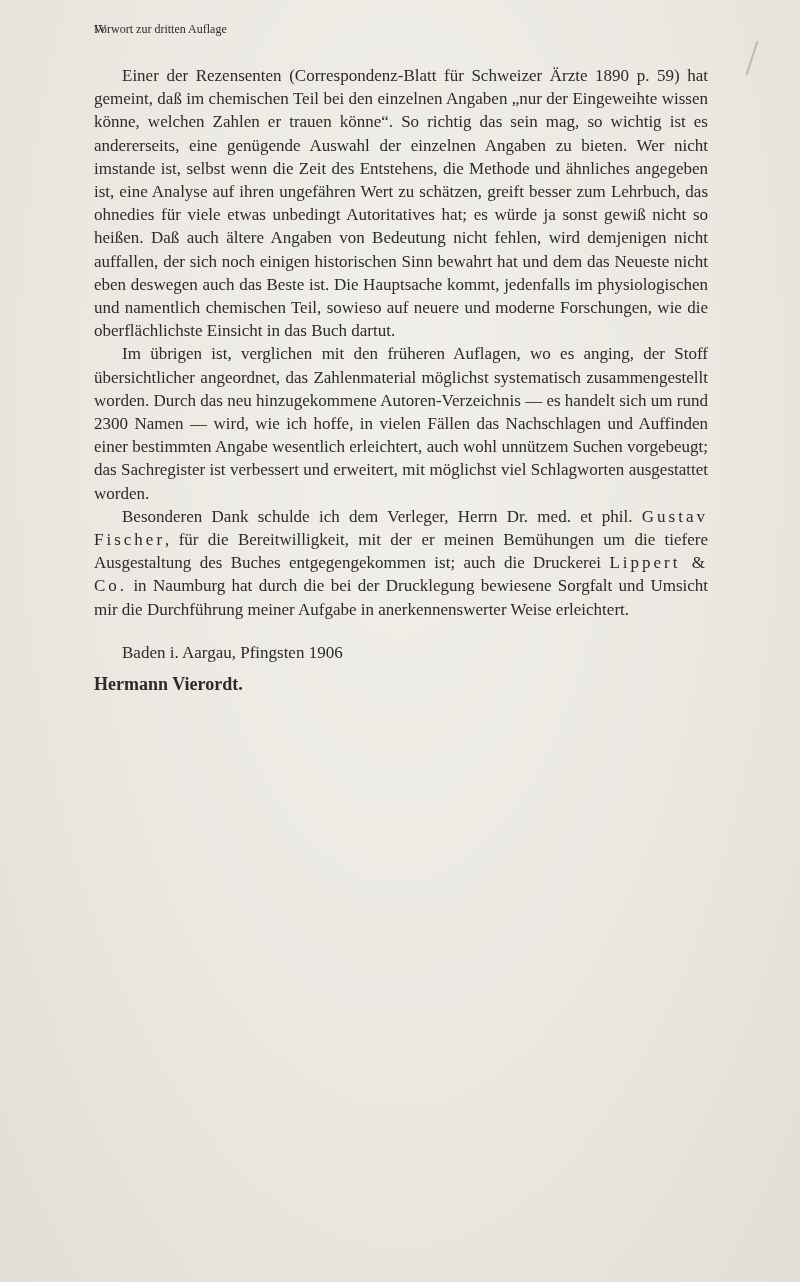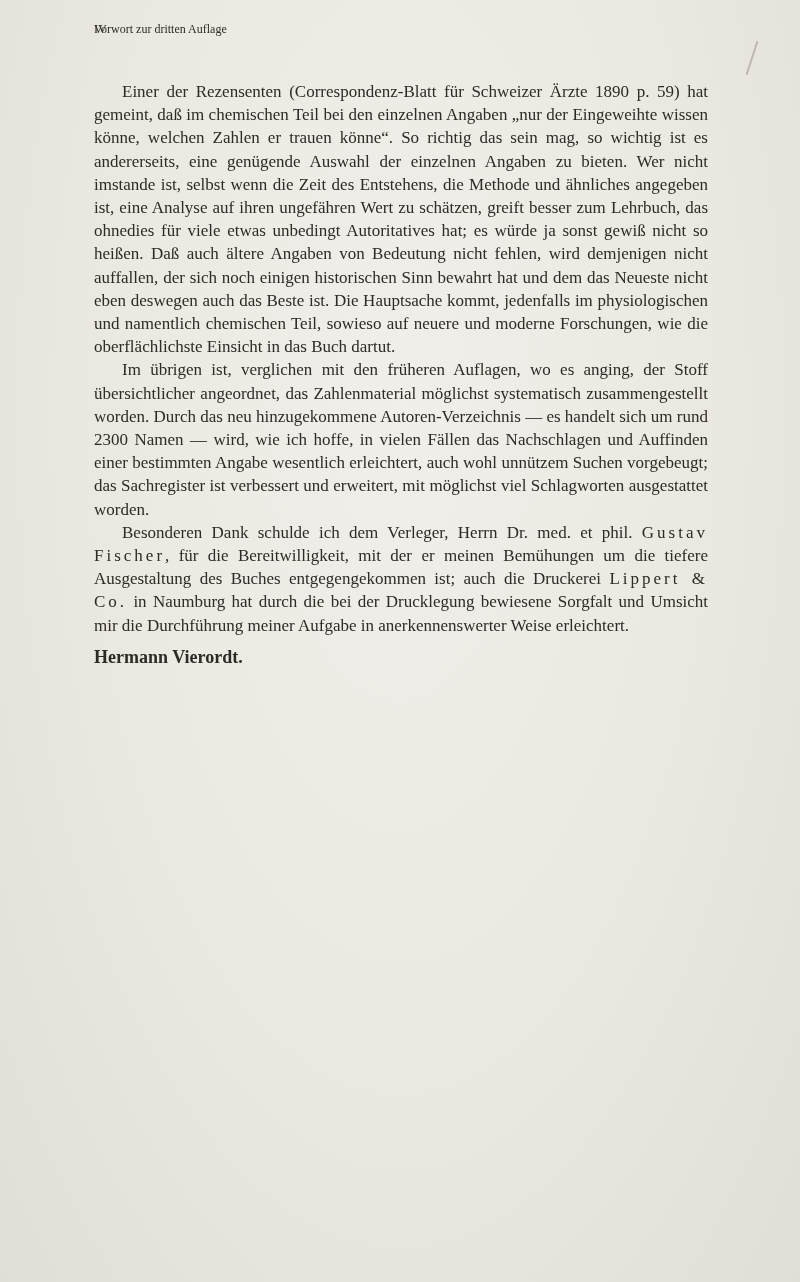--- a/index.html
+++ b/index.html
@@ -37,7 +37,7 @@
     text-align: left;
   }
   .body-text {
-    margin-top: 34px;
+    margin-top: 18px;
     font-size: 17px;
     line-height: 23.2px;
     text-align: justify;

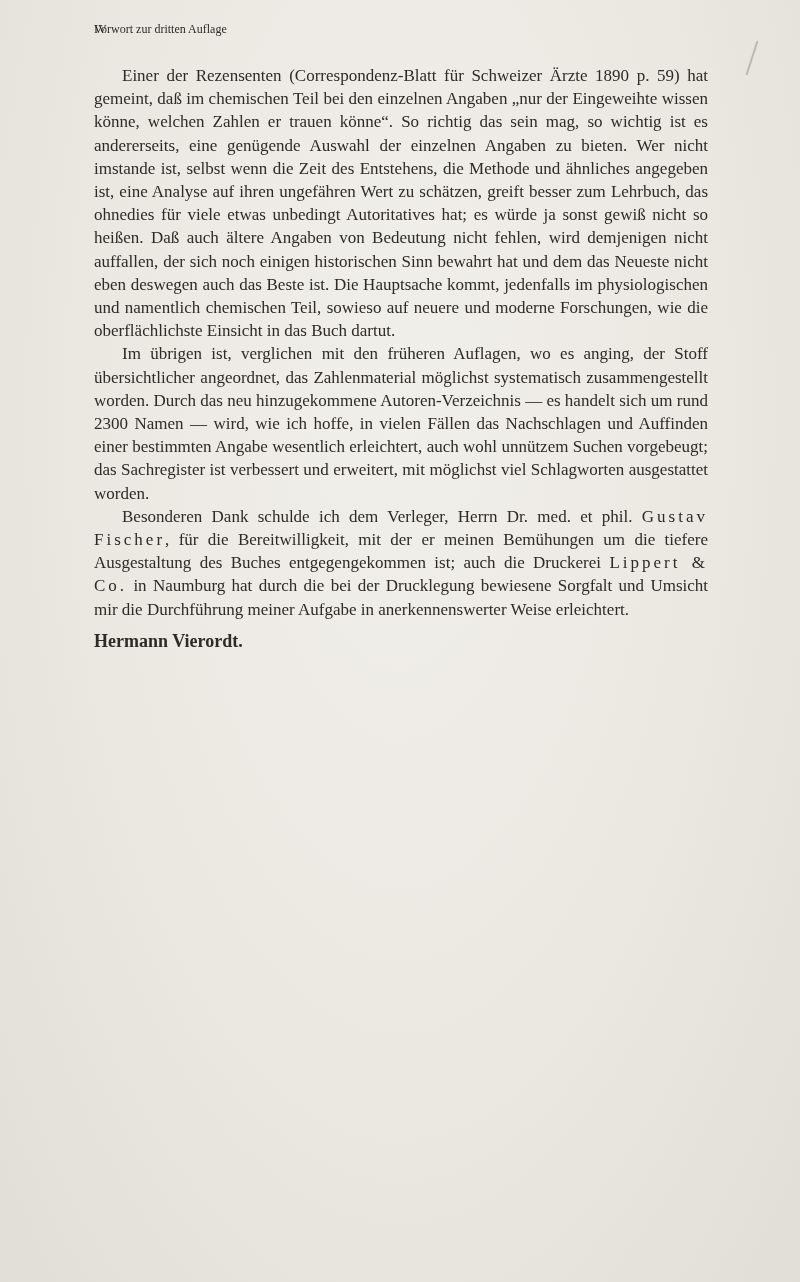--- a/index.html
+++ b/index.html
@@ -89,6 +89,7 @@
     <p class="para">Im übrigen ist, verglichen mit den früheren Auflagen, wo es anging, der Stoff übersichtlicher angeordnet, das Zahlenmaterial möglichst systematisch zusammengestellt worden. Durch das neu hinzugekommene Autoren-Verzeichnis — es handelt sich um rund 2300 Namen — wird, wie ich hoffe, in vielen Fällen das Nachschlagen und Auffinden einer bestimmten Angabe wesentlich erleichtert, auch wohl unnützem Suchen vorgebeugt; das Sachregister ist verbessert und erweitert, mit möglichst viel Schlagworten ausgestattet worden.</p>
     <p class="para"><span>Besonderen Dank schulde ich dem Verleger, Herrn Dr. med. et phil. </span><span class="sperr">Gustav Fischer</span><span>, für die Bereitwilligkeit, mit der er meinen Bemühungen um die tiefere Ausgestaltung des Buches entgegengekommen ist; auch die Druckerei </span><span class="sperr">Lippert &amp; Co.</span><span> in Naumburg hat durch die bei der Drucklegung bewiesene Sorgfalt und Umsicht mir die Durchführung meiner Aufgabe in anerkennenswerter Weise erleichtert.</span></p>
 
+    <p class="closing">Baden i. Aargau, Pfingsten 1906</p>
     <p class="signature">Hermann Vierordt.</p>
   </div>
 

